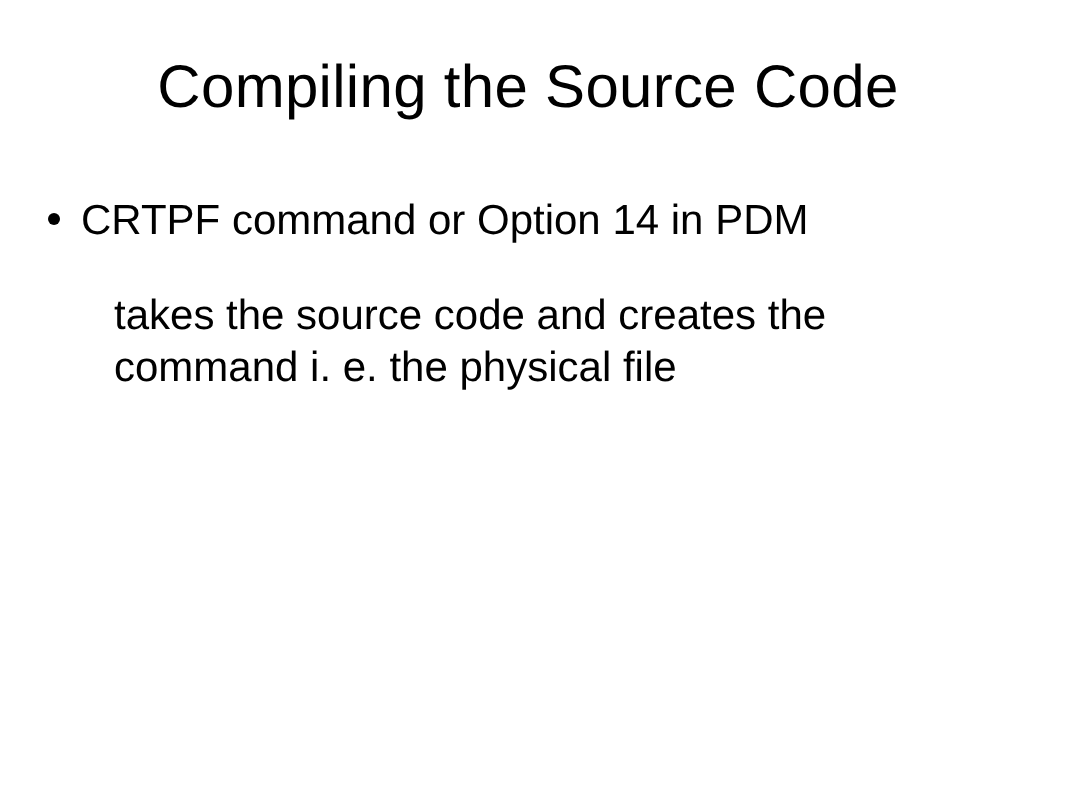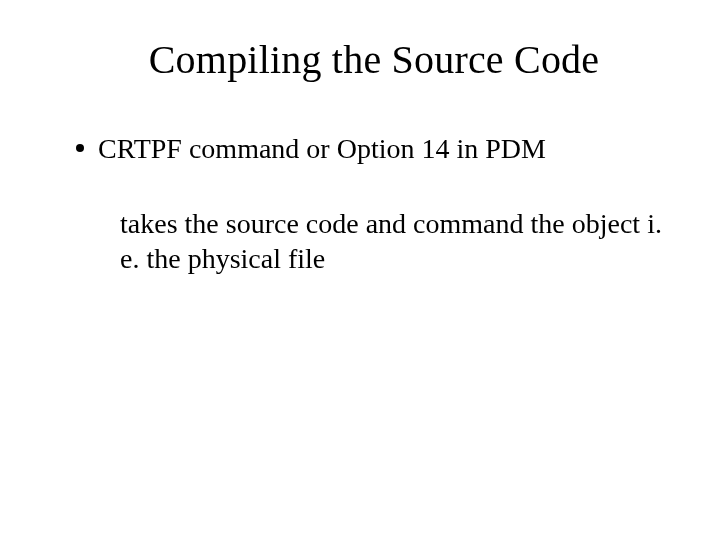--- a/index.html
+++ b/index.html
@@ -15,8 +15,7 @@
     box-sizing: border-box;
     width: 720px;
     height: 480px;
-    padding: 36px 48px 48px 76px;
-    font-family: Liberation Serif, serif;
+    padding: 36px 48px 48px 32px;
   }
   .title {
     text-align: center;

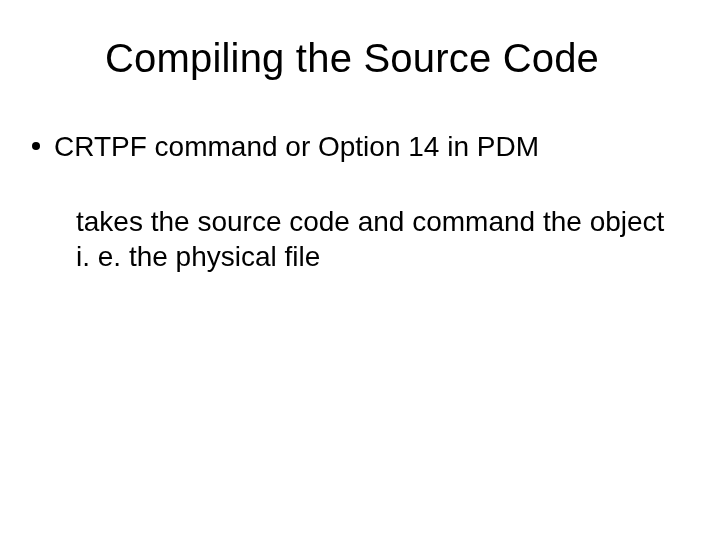--- a/index.html
+++ b/index.html
@@ -31,7 +31,7 @@
   .bullet-row {
     display: flex;
     align-items: flex-start;
-    margin-bottom: 40px;
+    margin-bottom: 28px;
   }
   .bullet-dot {
     width: 8px;

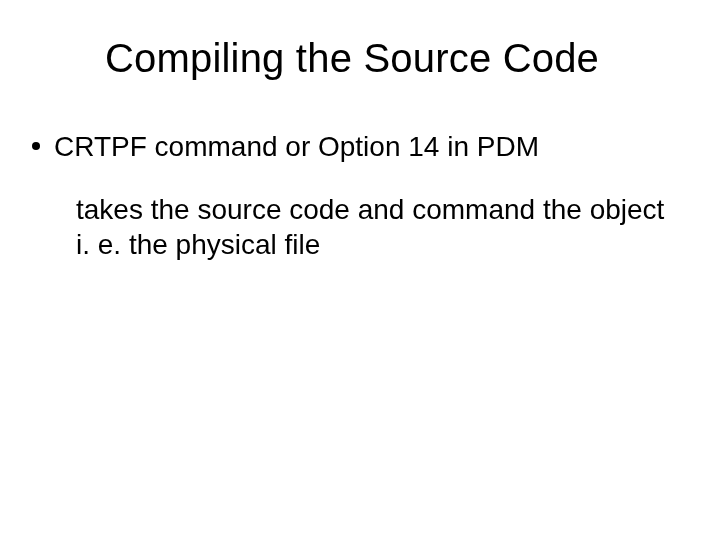--- a/index.html
+++ b/index.html
@@ -61,7 +61,7 @@
       <span class="bullet-dot"></span>
       <span class="bullet-text">CRTPF command or Option 14 in PDM</span>
     </div>
-    <div class="sub">takes the source code and command the object i. e. the physical file</div>
+    <div class="sub">takes the source code and creates the command i. e. the physical file</div>
   </div>
 </div>
 

